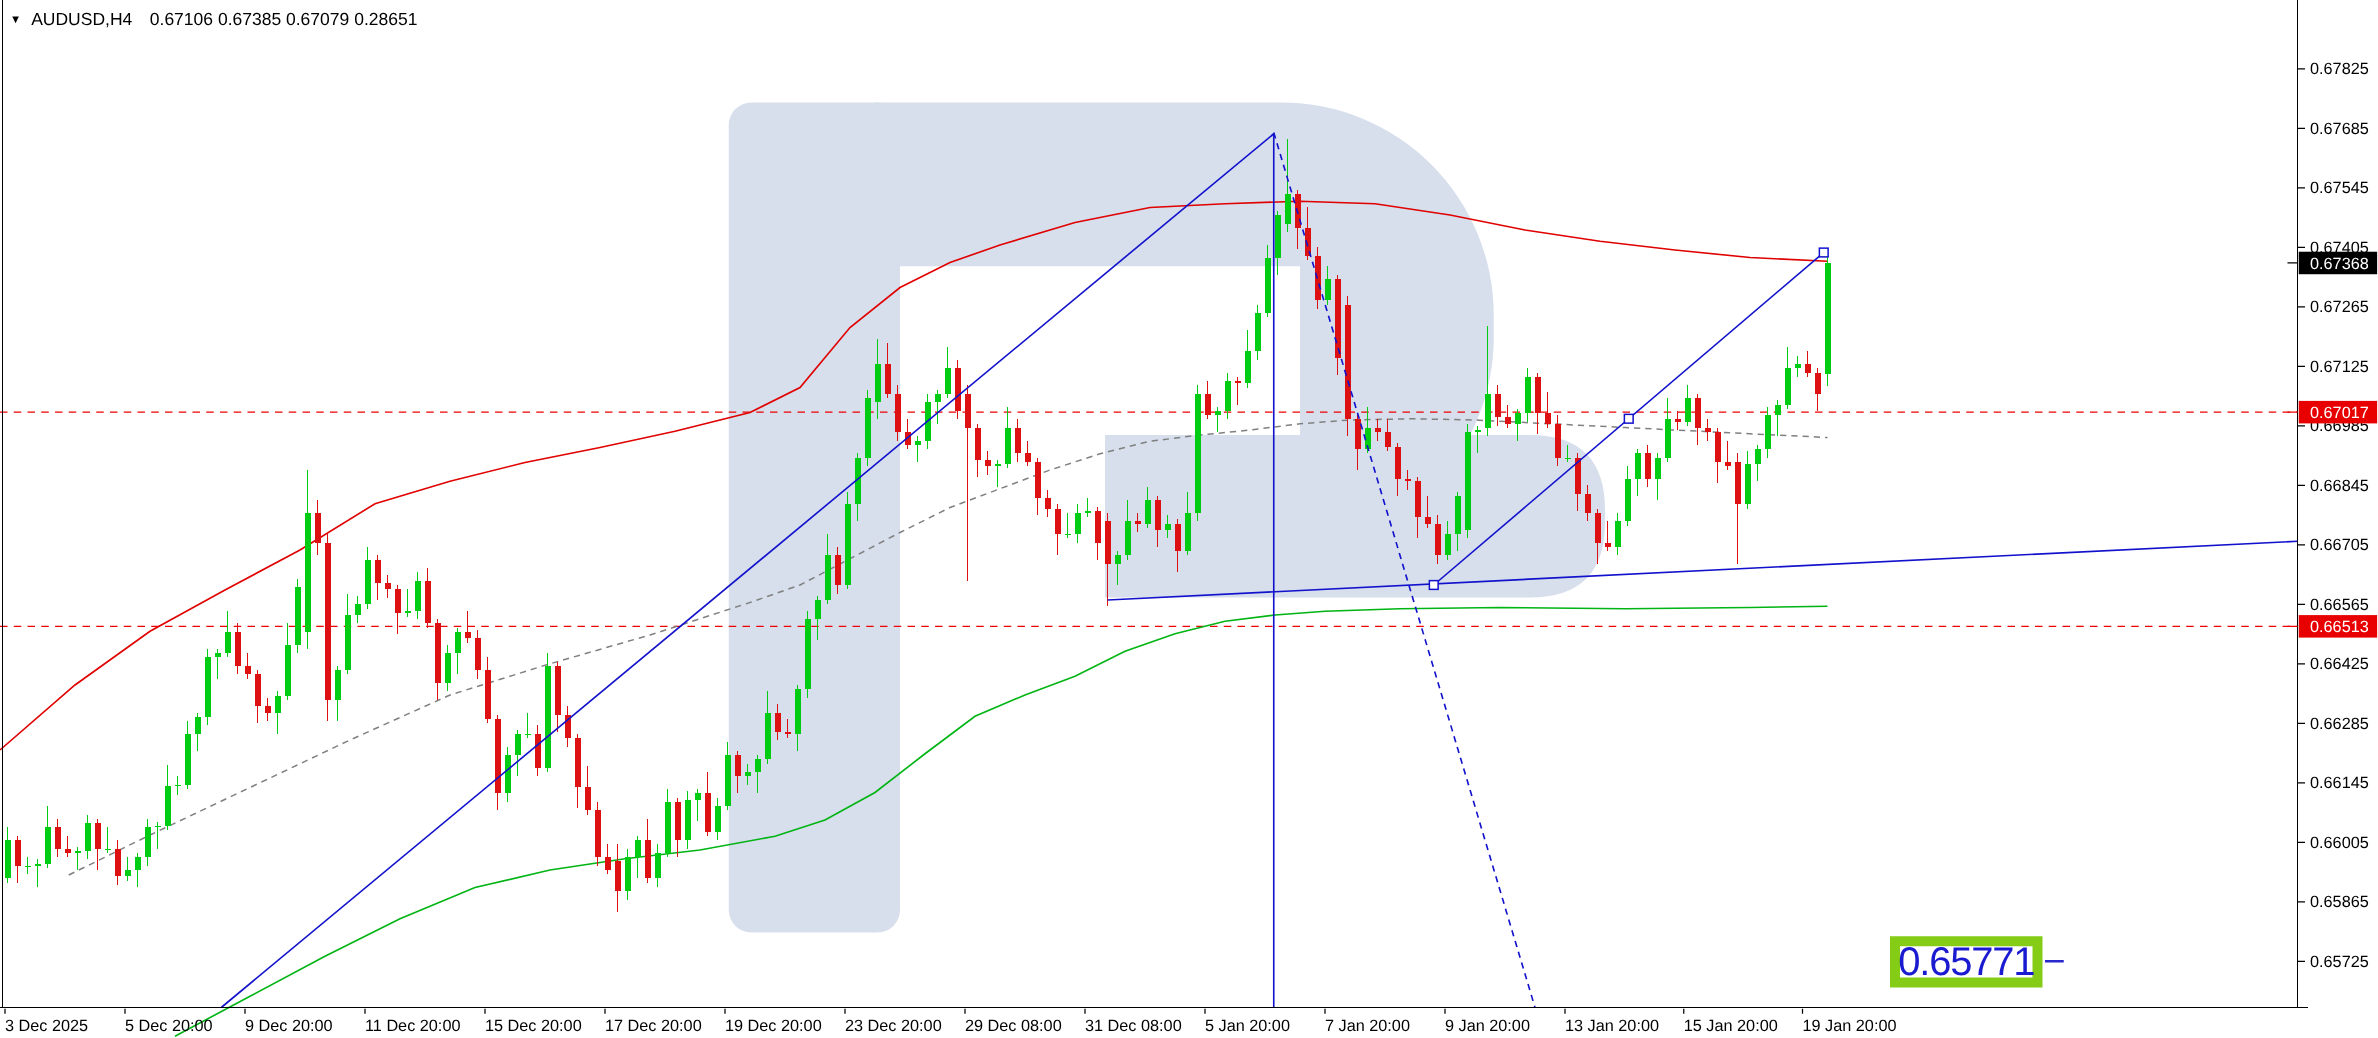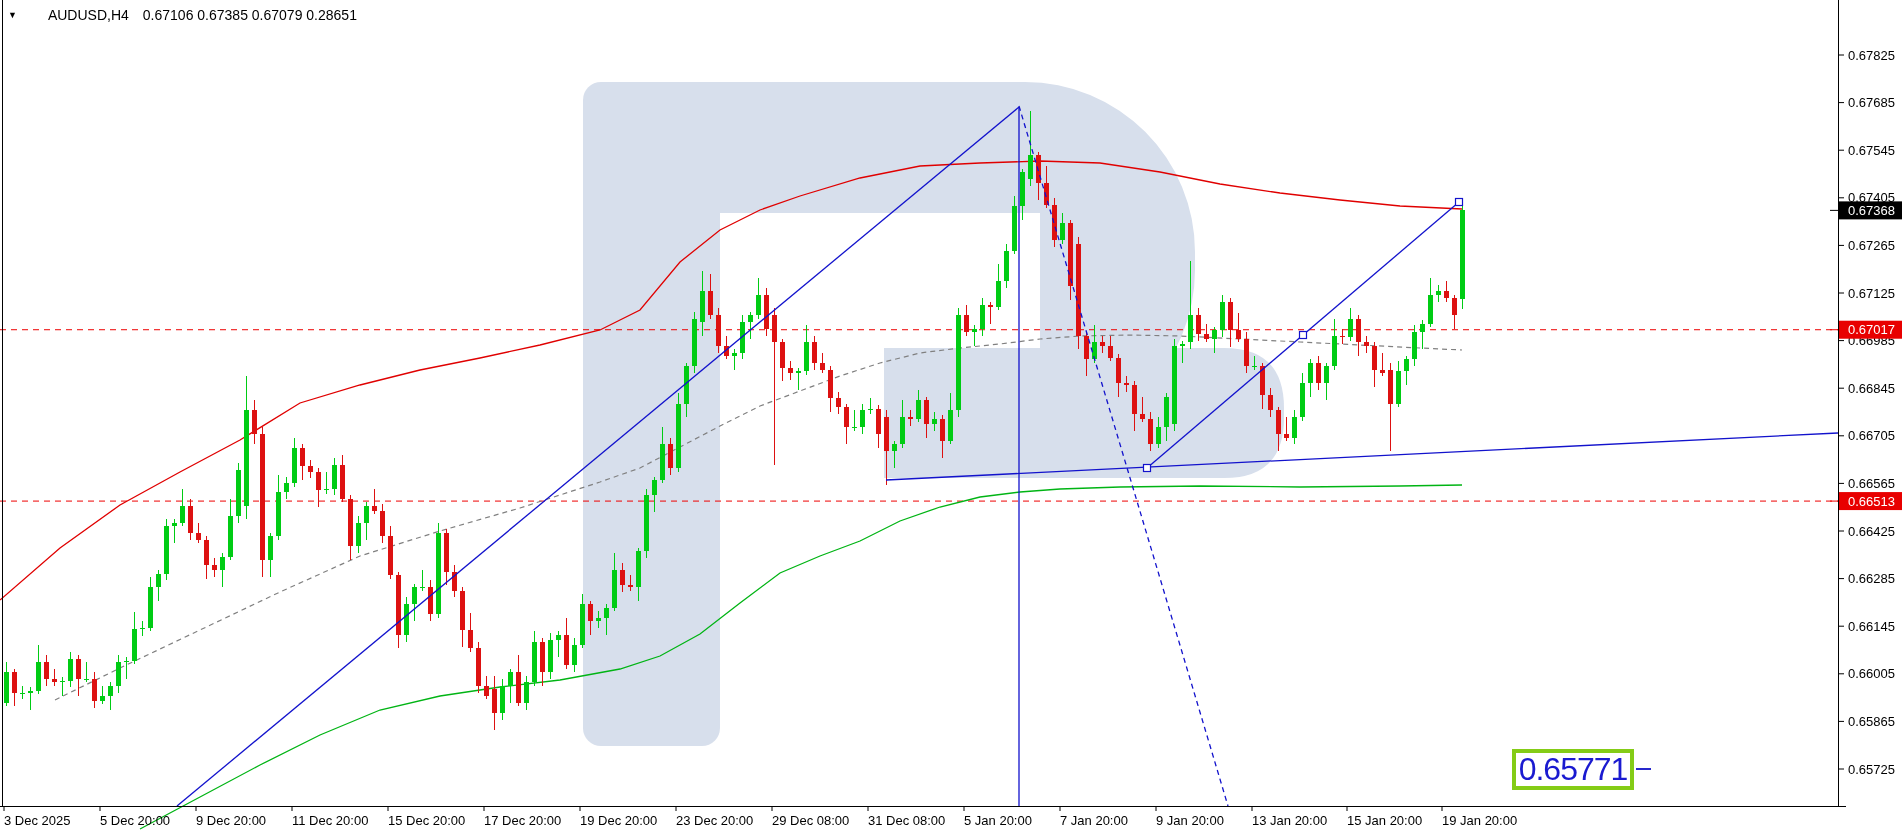--- a/index.html
+++ b/index.html
@@ -10,7 +10,7 @@
   .header { position:absolute; left:8px; top:6px; height:18px; display:flex; align-items:center;
             font-size:14px; color:#000; letter-spacing:0; }
   .header .tri { font-size:9px; margin-right:8px; color:#000; cursor:pointer; line-height:14px; }
-  .header .sym { margin-right:14px;margin-left:23px; }
+  .header .sym { margin-right:14px; }
   .price-note { position:absolute; left:1512px; top:749px; width:122px; height:41px;
                 border:4px solid #84cc16; color:#1a1ad0; font-size:32px; font-weight:400;
                 display:flex; align-items:center; justify-content:center; letter-spacing:-1px;

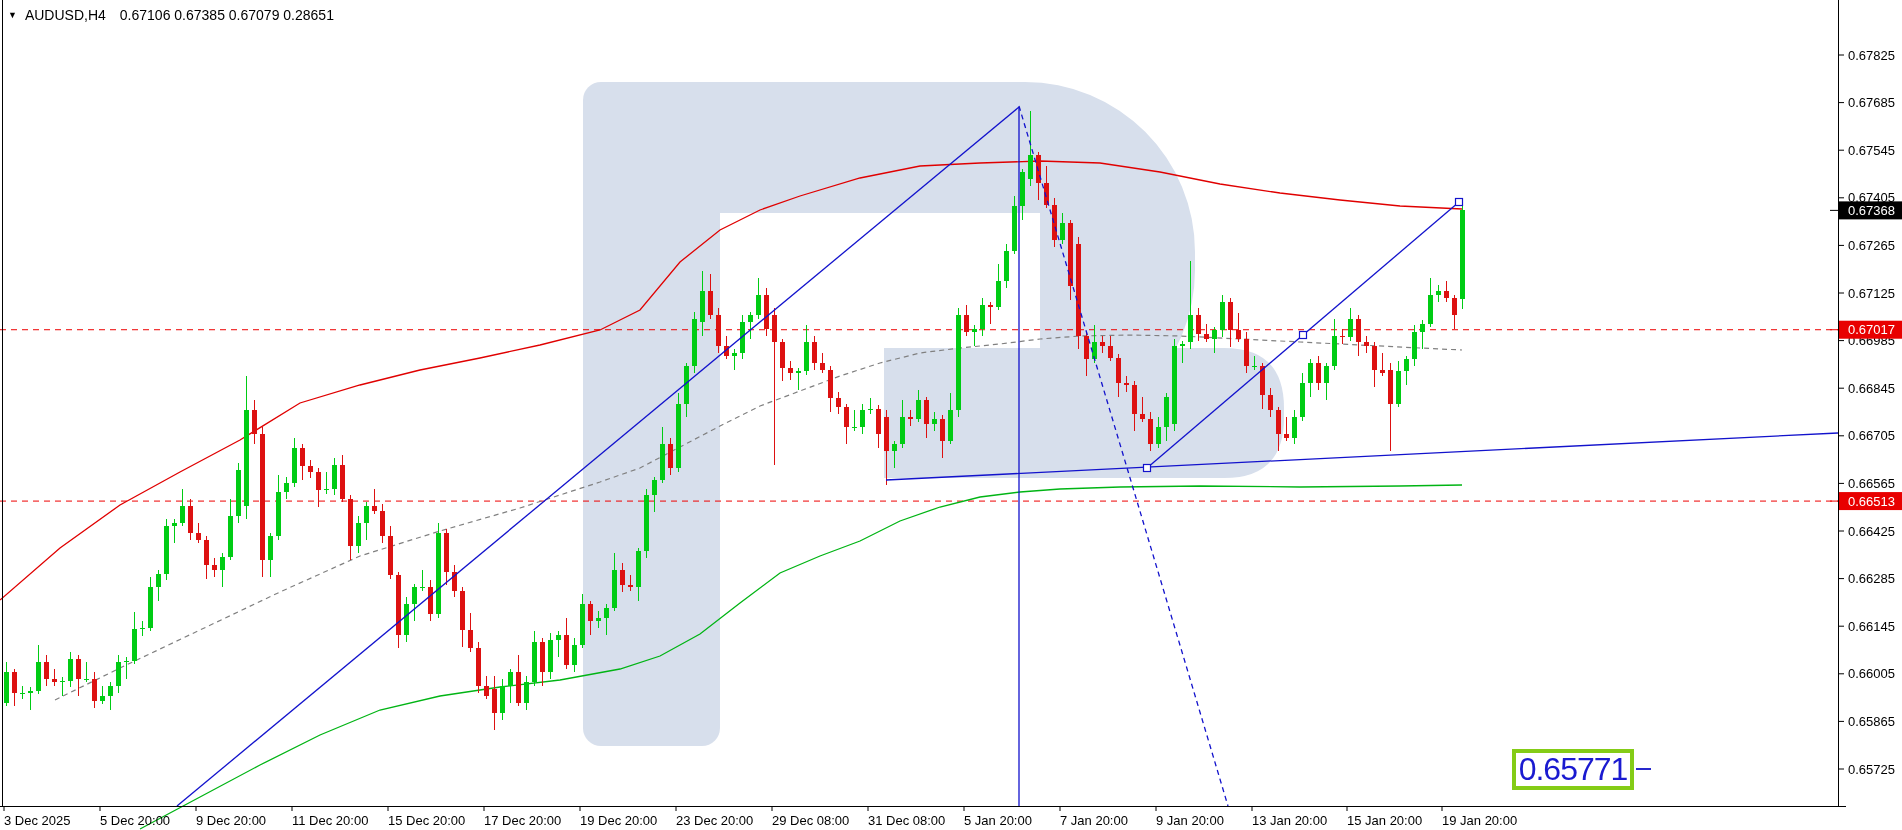--- a/index.html
+++ b/index.html
@@ -12,7 +12,7 @@
   .header .tri { font-size:9px; margin-right:8px; color:#000; cursor:pointer; line-height:14px; }
   .header .sym { margin-right:14px; }
   .price-note { position:absolute; left:1512px; top:749px; width:122px; height:41px;
-                border:4px solid #84cc16; color:#1a1ad0; font-size:32px; font-weight:400;
+                border:8px solid #84cc16; color:#1a1ad0; font-size:32px; font-weight:400;
                 display:flex; align-items:center; justify-content:center; letter-spacing:-1px;
                 background:transparent; }
   .price-note-dash { position:absolute; left:1636px; top:768px; width:15px; height:2px; background:#2828cc; }

